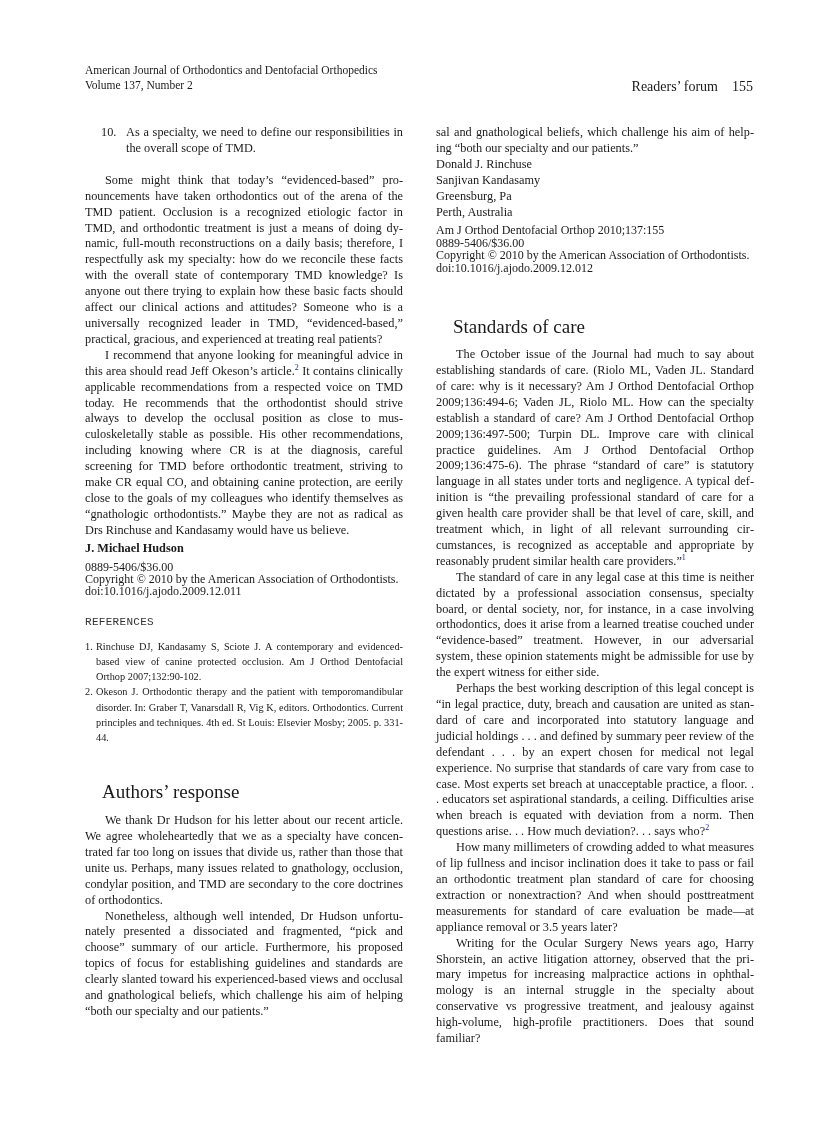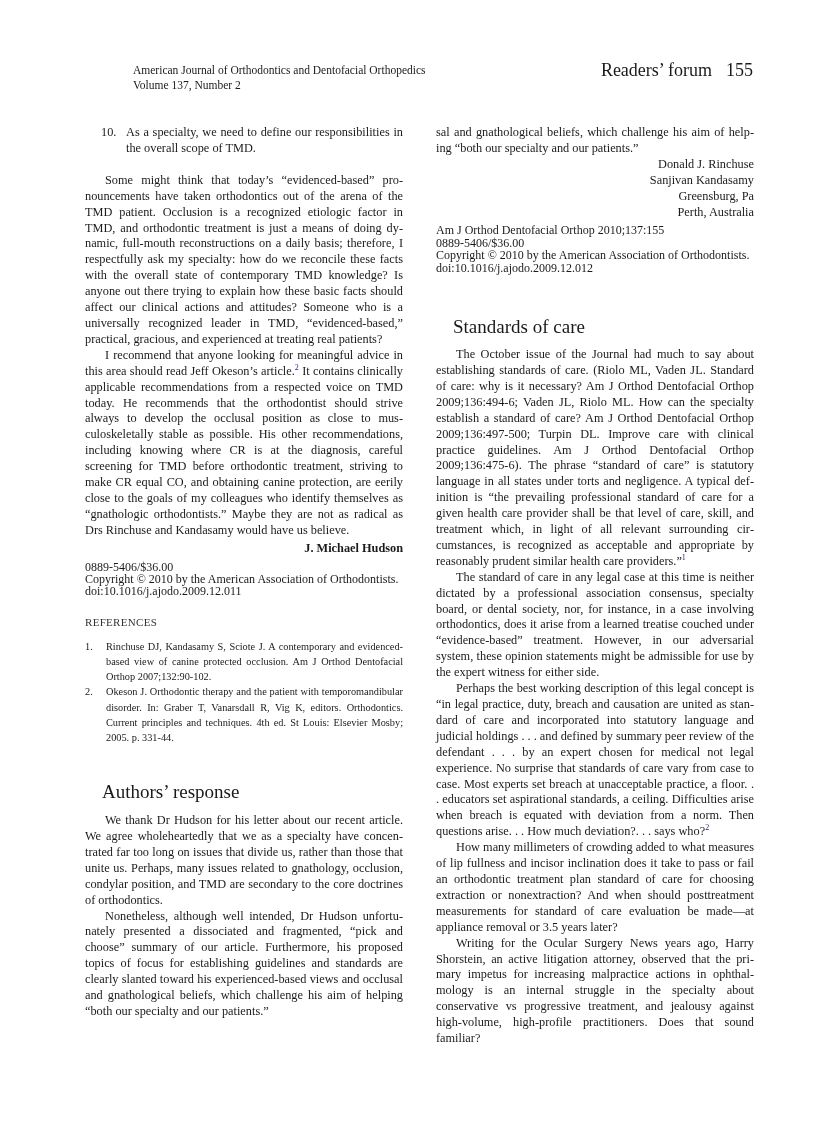--- a/index.html
+++ b/index.html
@@ -6,7 +6,7 @@
   body { width: 838px; height: 1122px; position: relative; overflow: hidden;
          font-family: "Liberation Serif", "DejaVu Serif", serif; color: #1a1a1a; }
   .running-head { position: absolute; top: 63px; left: 85px; width: 668px; font-size: 11.5px; line-height: 15px; }
-  .rh-left { position: absolute; left: 0; top: 0; margin-left: 48px; }
+  .rh-left { position: absolute; left: 0; top: 0; }
   .rh-right { position: absolute; right: 0; top: 0; font-size: 18px; text-align: center; }
   .rh-right .pn { margin-left: 14px; }
   .col { position: absolute; top: 125px; width: 318px; font-size: 12.3px; line-height: 15.9px; text-align: justify; hyphens: manual; }

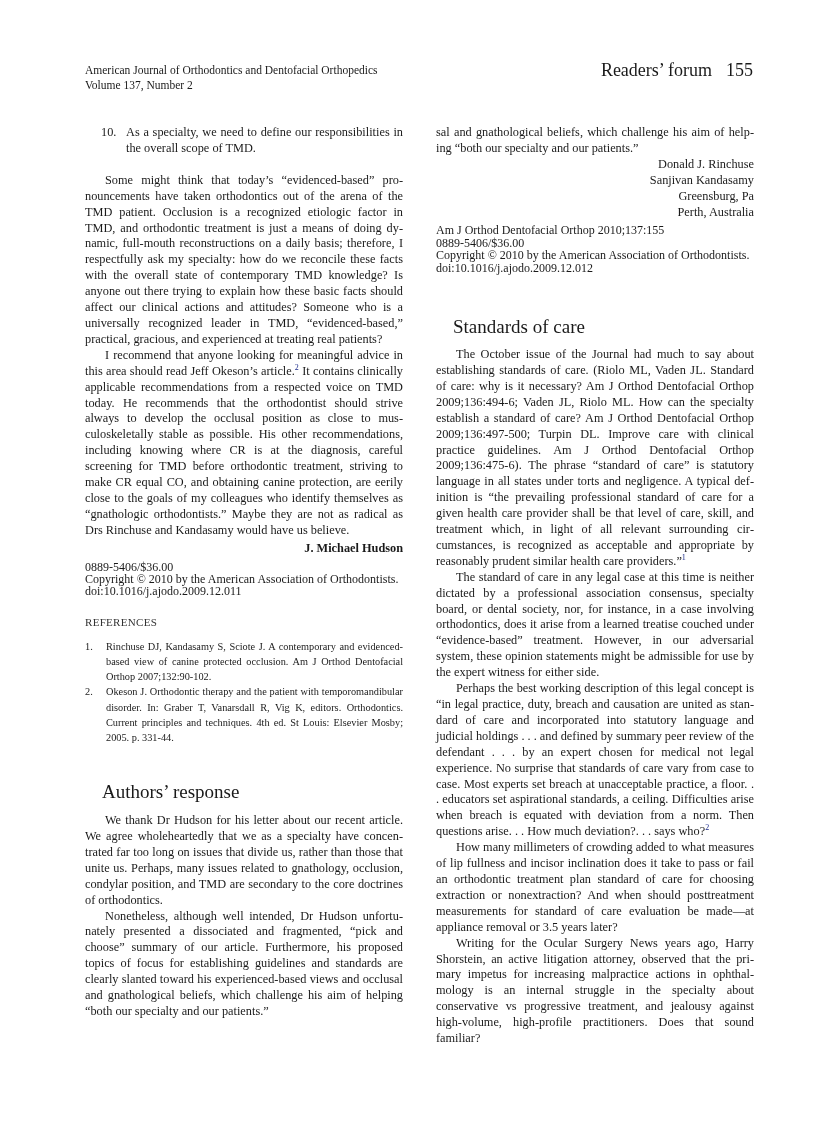--- a/index.html
+++ b/index.html
@@ -7,7 +7,7 @@
          font-family: "Liberation Serif", "DejaVu Serif", serif; color: #1a1a1a; }
   .running-head { position: absolute; top: 63px; left: 85px; width: 668px; font-size: 11.5px; line-height: 15px; }
   .rh-left { position: absolute; left: 0; top: 0; }
-  .rh-right { position: absolute; right: 0; top: 0; font-size: 18px; text-align: center; }
+  .rh-right { position: absolute; right: 0; top: 16px; font-size: 14px; text-align: center; }
   .rh-right .pn { margin-left: 14px; }
   .col { position: absolute; top: 125px; width: 318px; font-size: 12.3px; line-height: 15.9px; text-align: justify; hyphens: manual; }
   .col-left { left: 85px; }

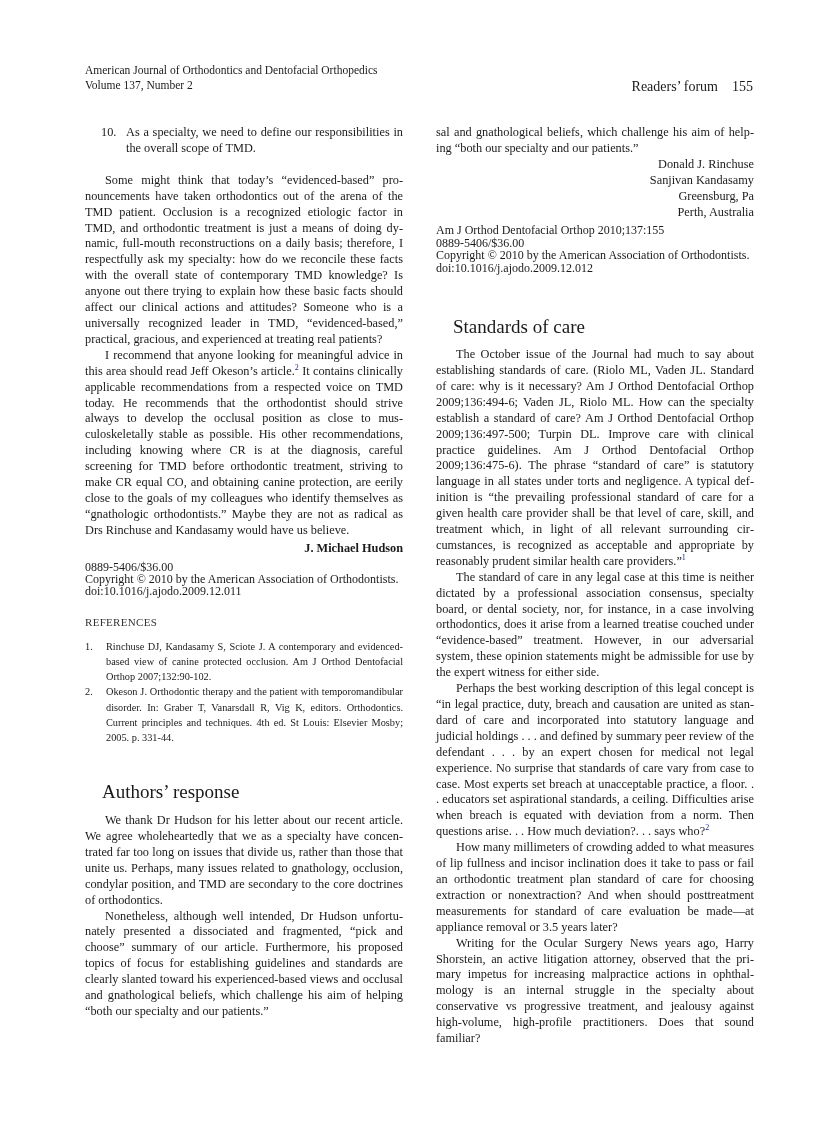--- a/index.html
+++ b/index.html
@@ -18,7 +18,7 @@
   .numitem .num { width: 25px; flex: none; }
   .numitem .txt { flex: 1; }
   .gap-m { height: 16px; }
-  .sig { text-align: right; }
+  .sig { }
   .meta { font-size: 12px; line-height: 12.4px; text-align: left; margin-top: 4px; }
   .refs-head { font-family: Liberation Serif, serif; font-size: 11px; margin-top: 17px; margin-bottom: 8px; letter-spacing: 0.3px; color: #333; }
   .ref { display: flex; font-size: 10.3px; line-height: 15.2px; }

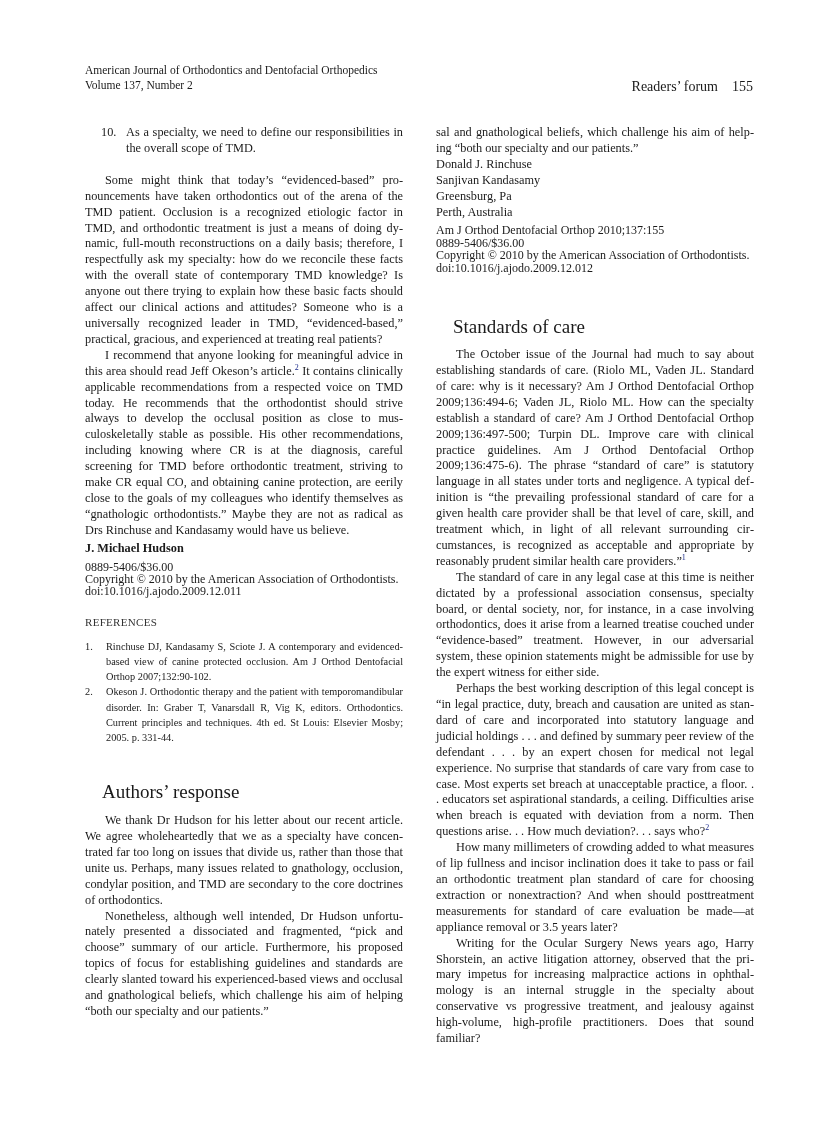--- a/index.html
+++ b/index.html
@@ -20,7 +20,7 @@
   .gap-m { height: 16px; }
   .sig { }
   .meta { font-size: 12px; line-height: 12.4px; text-align: left; margin-top: 4px; }
-  .refs-head { font-family: Liberation Serif, serif; font-size: 11px; margin-top: 17px; margin-bottom: 8px; letter-spacing: 0.3px; color: #333; }
+  .refs-head { font-family: Liberation Mono, monospace; font-size: 11px; margin-top: 17px; margin-bottom: 8px; letter-spacing: 0.3px; color: #333; }
   .ref { display: flex; font-size: 10.3px; line-height: 15.2px; }
   .ref .rn { width: 11px; flex: none; }
   .ref .rt { flex: 1; text-align: justify; margin-left: 10px; }

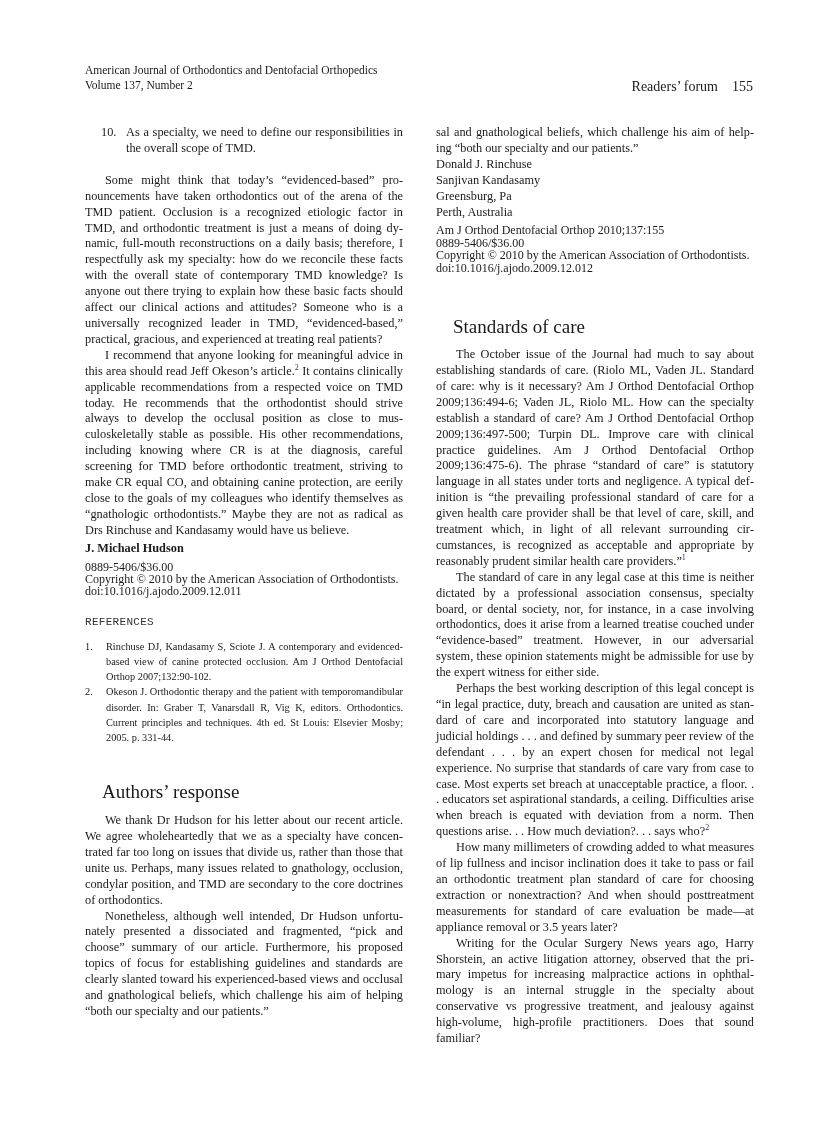--- a/index.html
+++ b/index.html
@@ -23,7 +23,7 @@
   .refs-head { font-family: Liberation Mono, monospace; font-size: 11px; margin-top: 17px; margin-bottom: 8px; letter-spacing: 0.3px; color: #333; }
   .ref { display: flex; font-size: 10.3px; line-height: 15.2px; }
   .ref .rn { width: 11px; flex: none; }
-  .ref .rt { flex: 1; text-align: justify; margin-left: 10px; }
+  .ref .rt { flex: 1; text-align: justify; }
   h2 { font-weight: normal; font-size: 19px; margin: 17px; line-height: 26px; }
   .h-authors { margin-top: 34px; margin-bottom: 8px; }
   .h-standards { margin-top: 40px; margin-bottom: 7px; }

